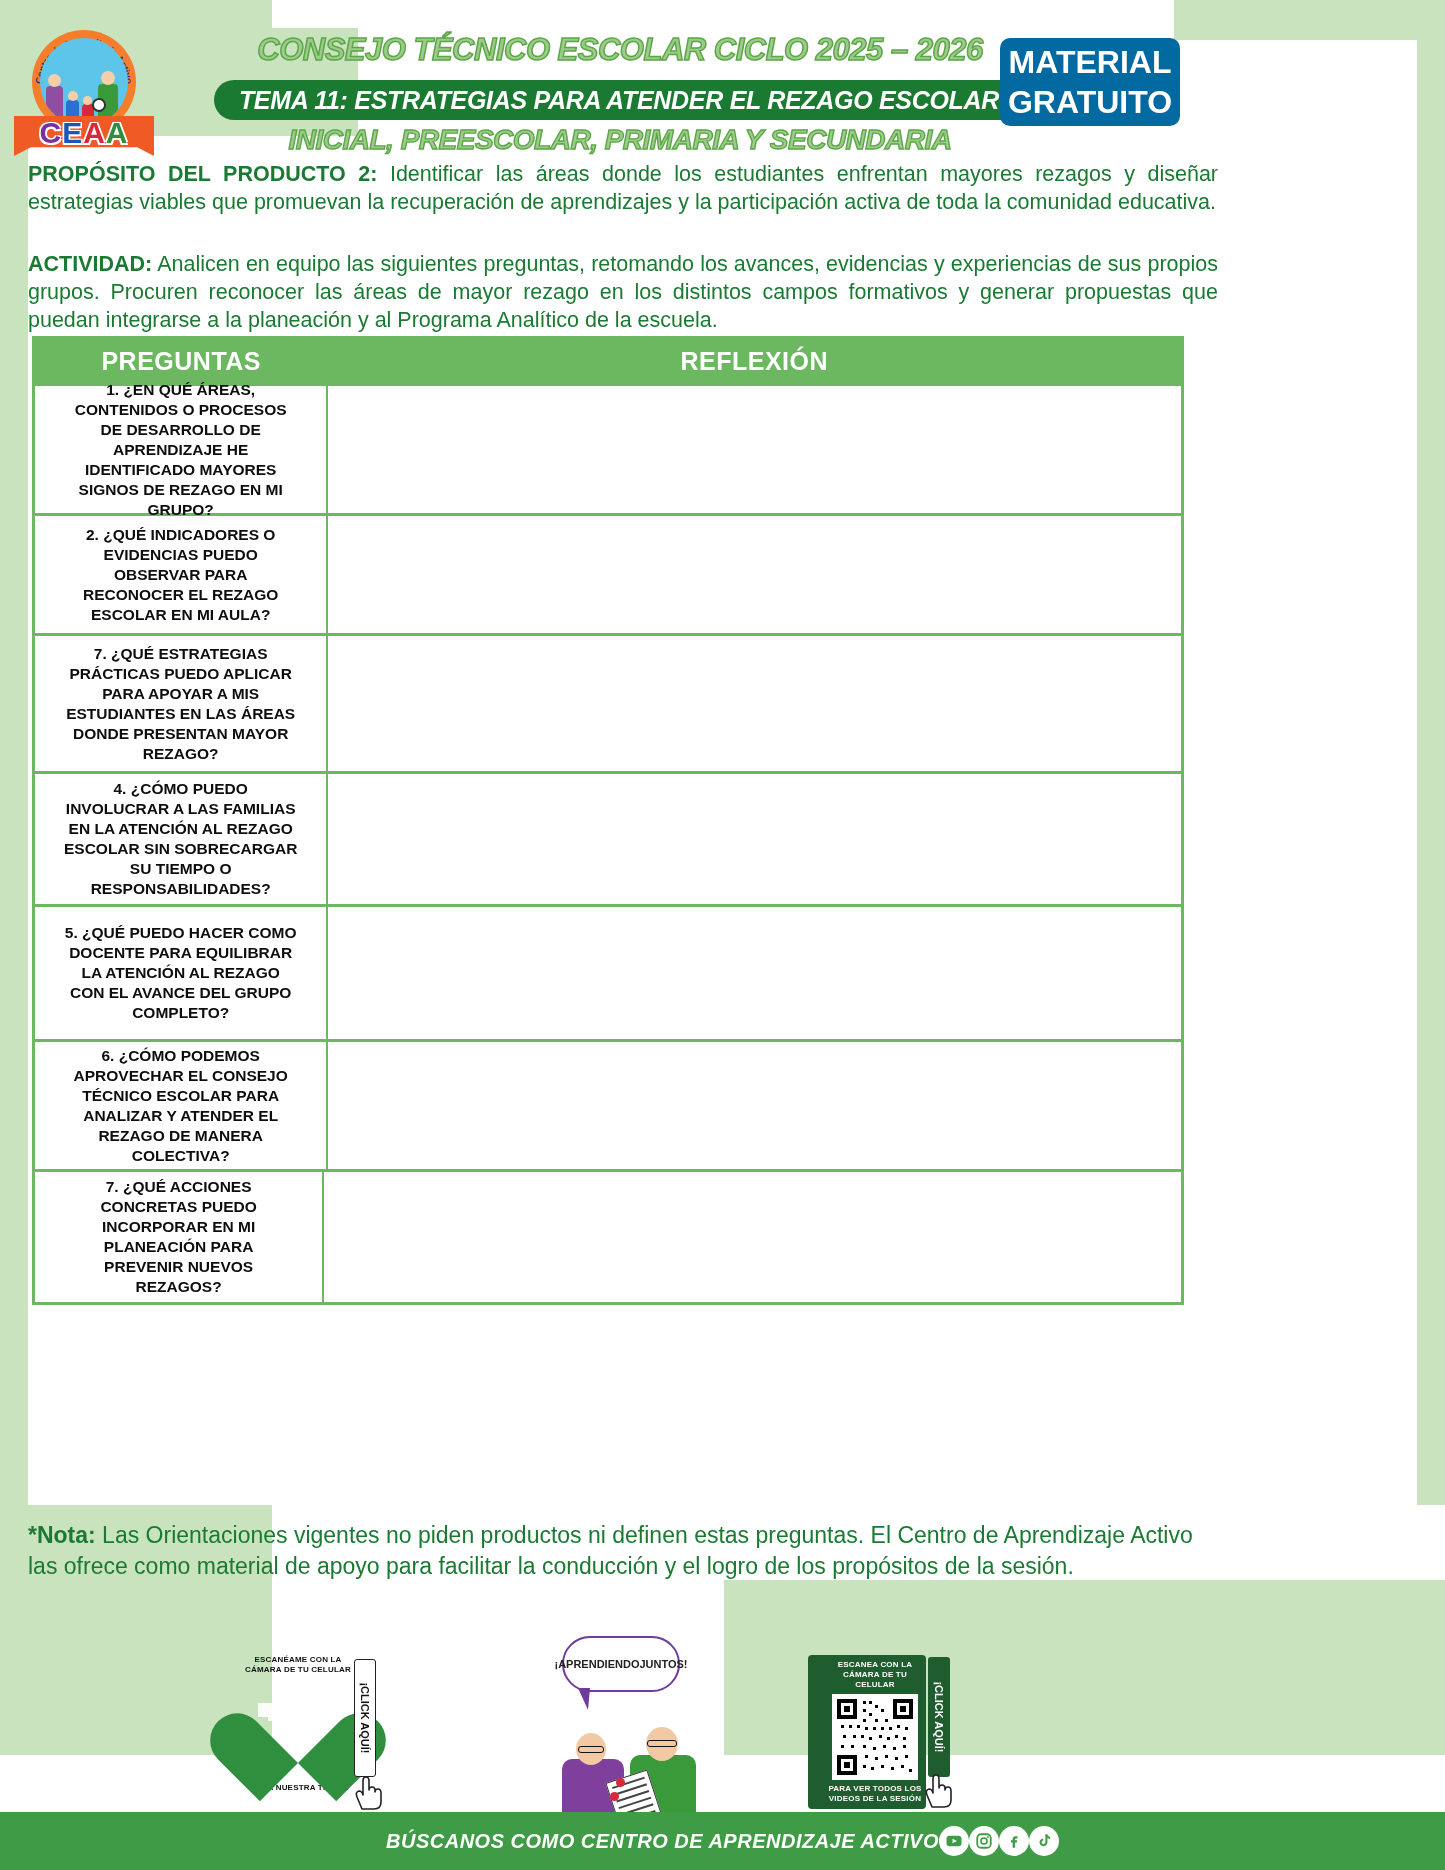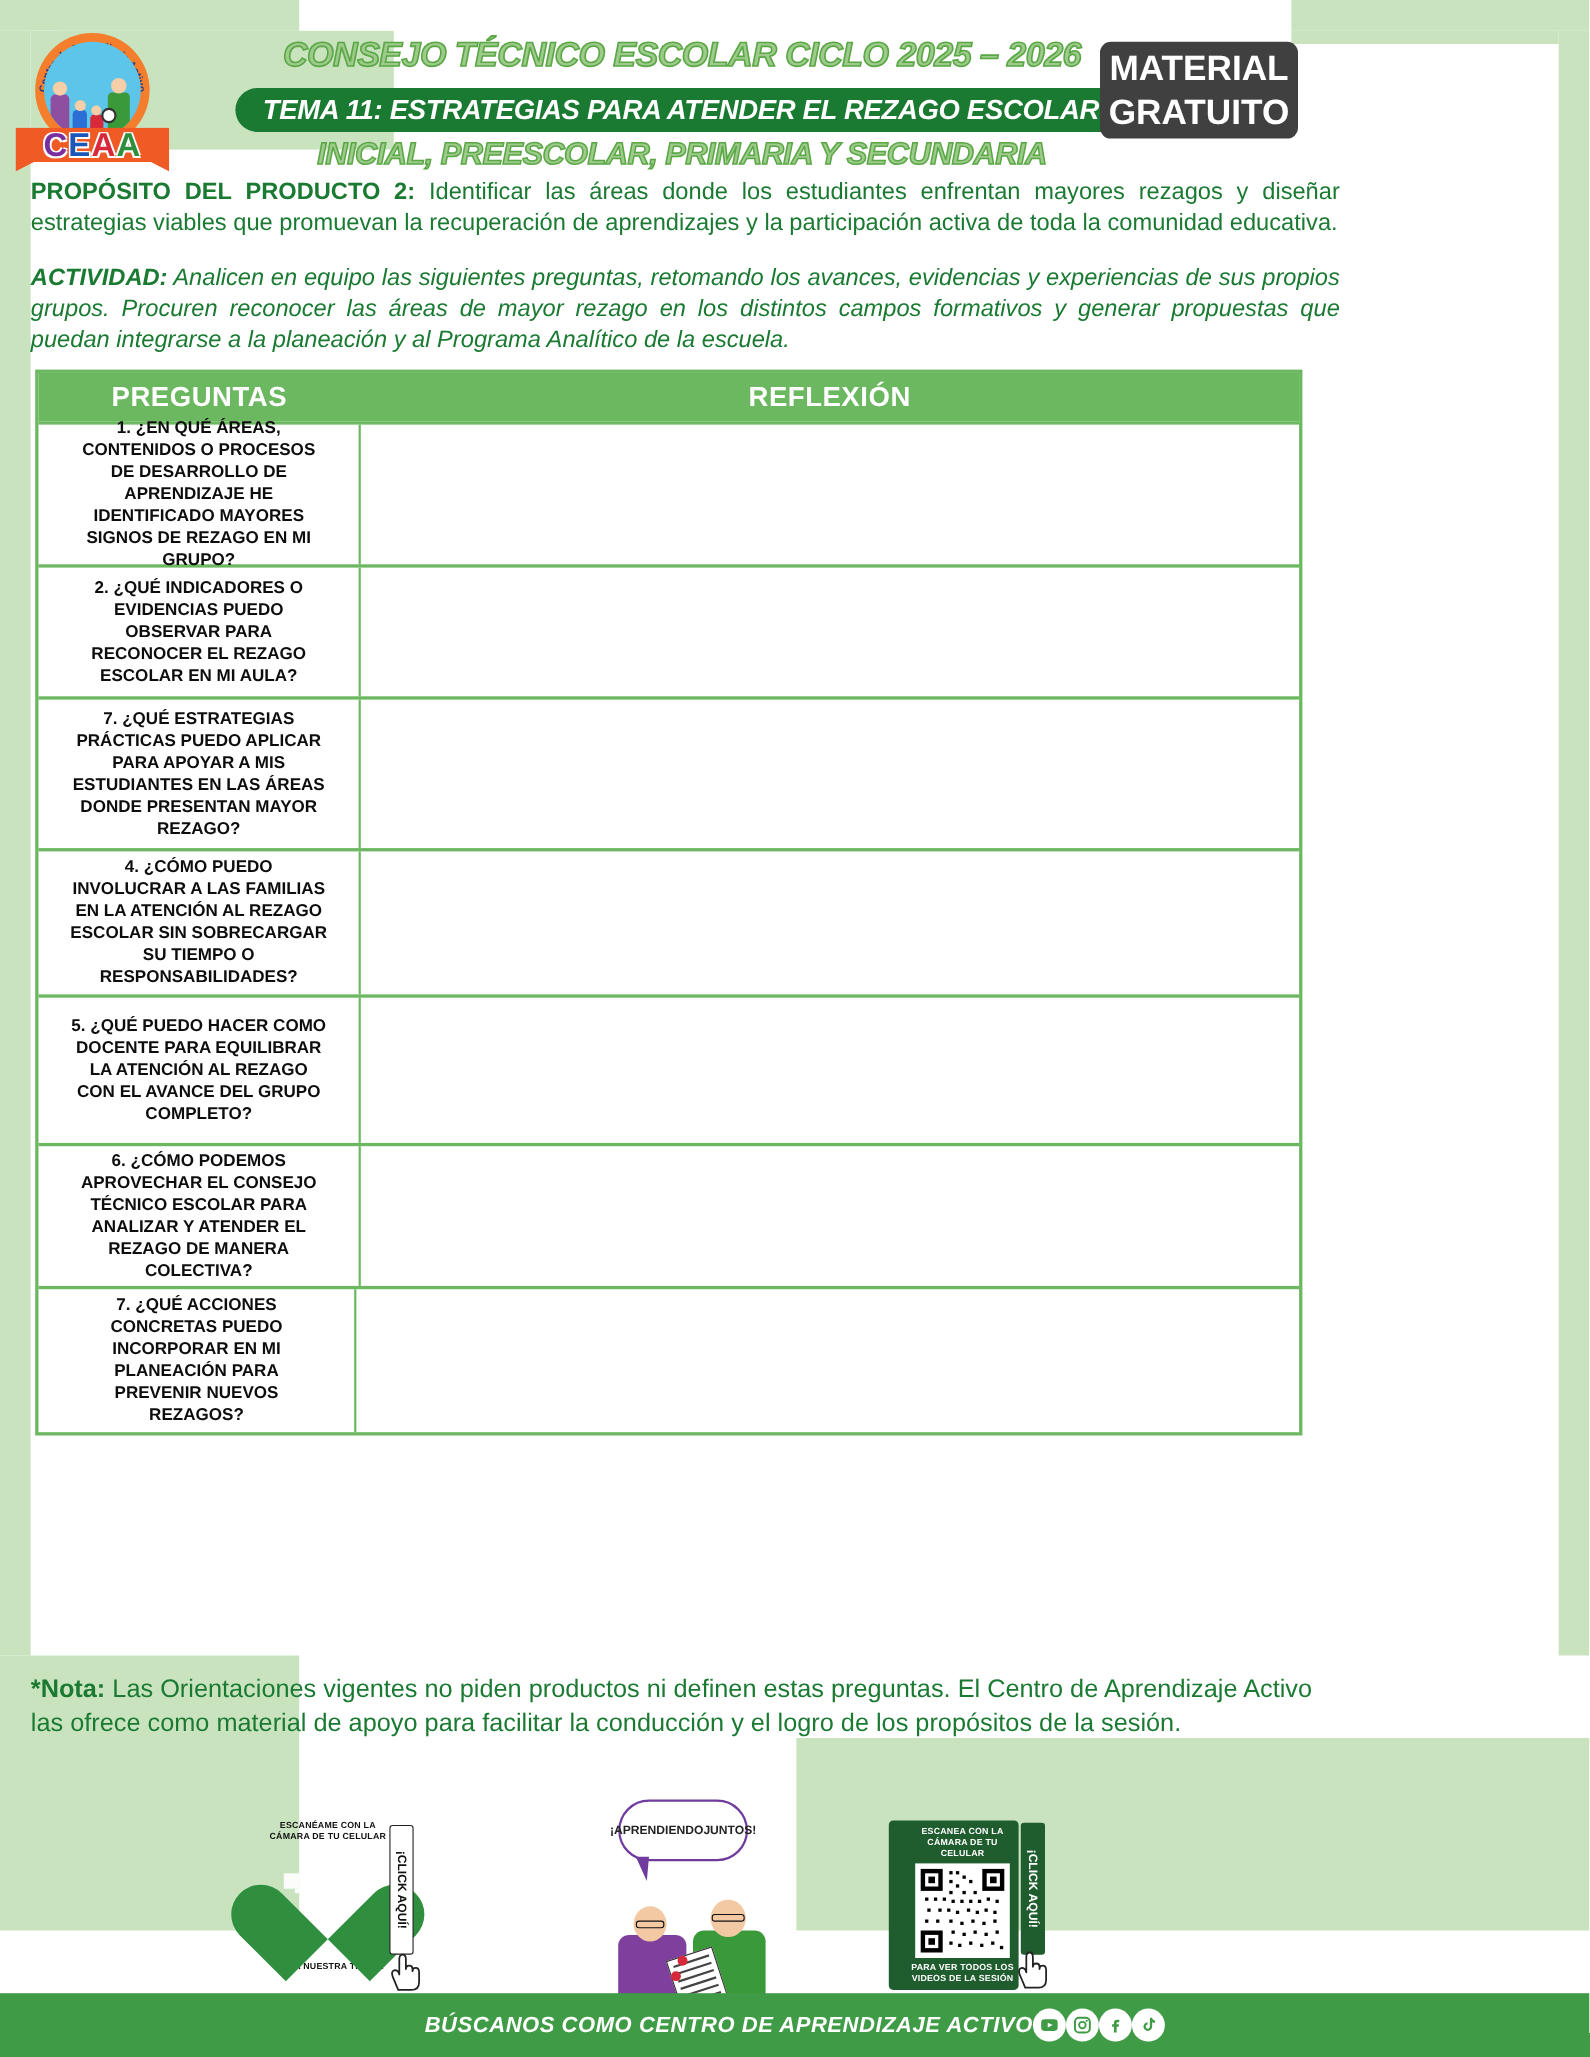--- a/index.html
+++ b/index.html
@@ -90,7 +90,7 @@
   }
   .badge-free {
     position:absolute; left:1000px; top:14px; width:180px; height:88px;
-    background:#404040; border-radius:10px;
+    background:#0369a1; border-radius:10px;
     display:flex; flex-direction:column; align-items:center; justify-content:center;
   }
   .badge-free span {

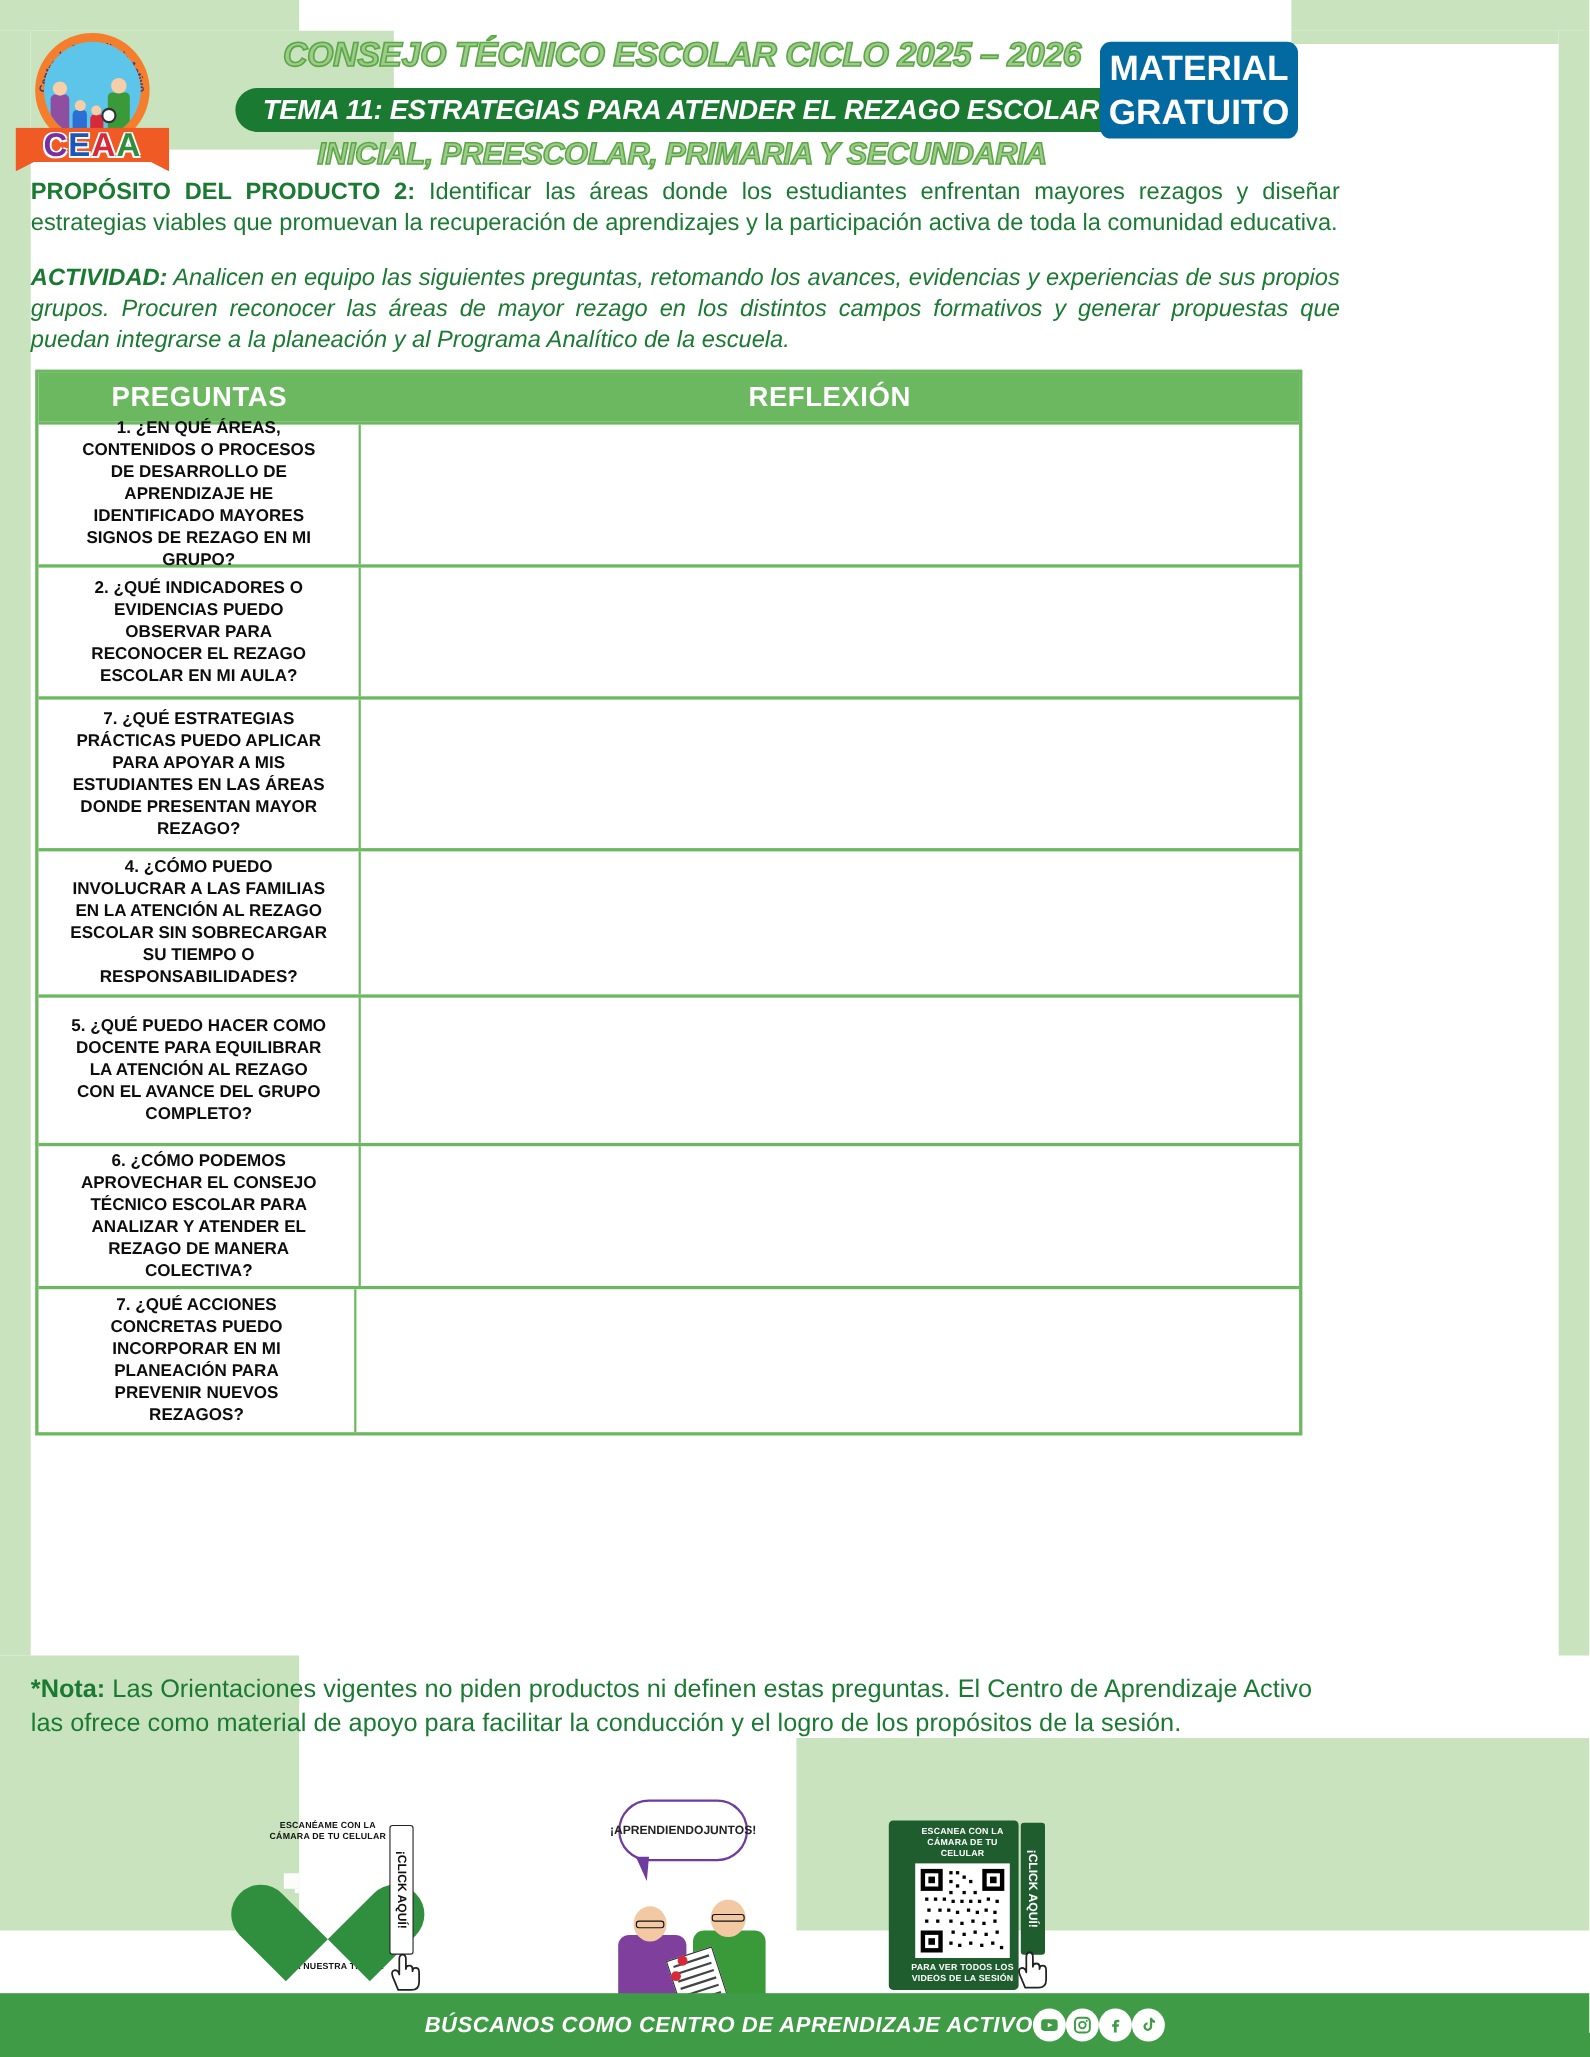--- a/index.html
+++ b/index.html
@@ -105,7 +105,7 @@
     text-align:justify;
   }
   .intro b { color:#1a7a32; font-weight:bold; }
-  .intro .p2 { margin-top:22px;font-style:italic; }
+  .intro .p2 { margin-top:34px; }
 
   
   .tbl {

